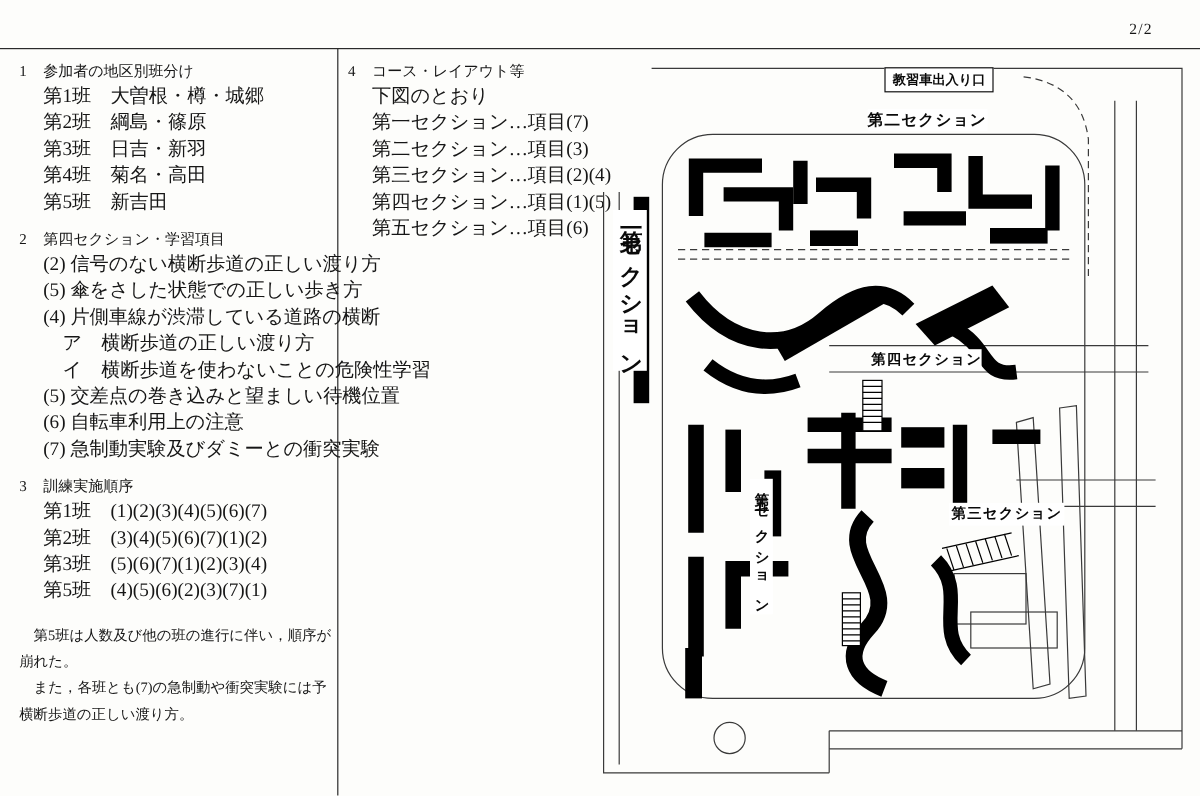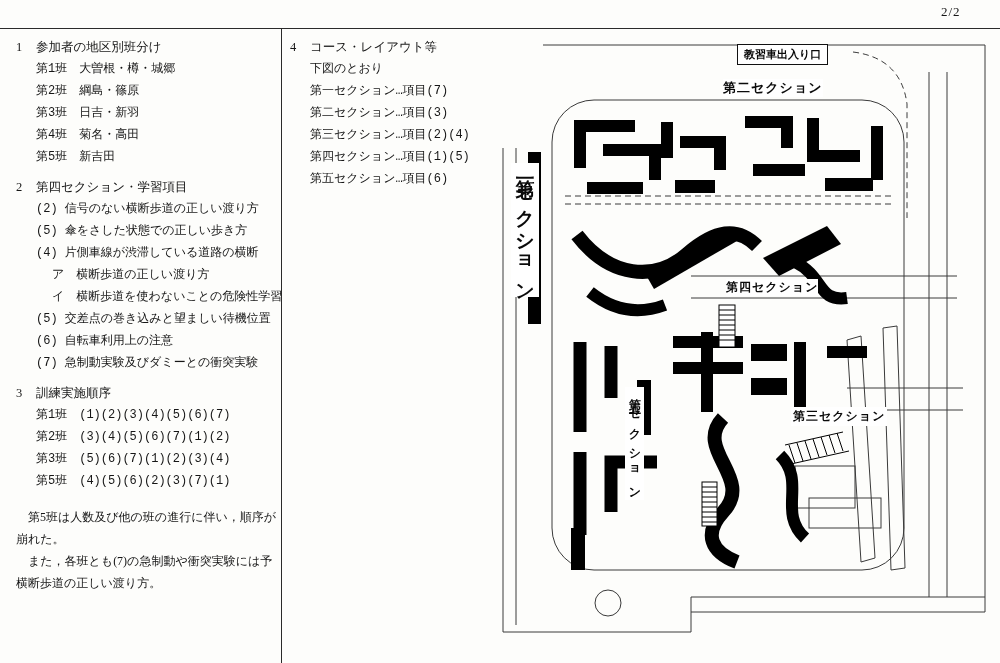--- a/index.html
+++ b/index.html
@@ -11,7 +11,7 @@
     position:relative;
     overflow:hidden;
   }
-  .page{position:absolute;left:0;top:0;width:1000px;height:525px;}
+  .page{position:absolute;left:0;top:12px;width:1000px;height:525px;}
   .page-number{position:absolute;left:941px;top:4px;font-size:13px;letter-spacing:1px;}
   .rule-top{position:absolute;left:0;top:28px;width:1000px;height:1px;background:#2a2a2a;}
   .rule-divider{position:absolute;left:281px;top:28px;width:1px;height:635px;background:#2a2a2a;}

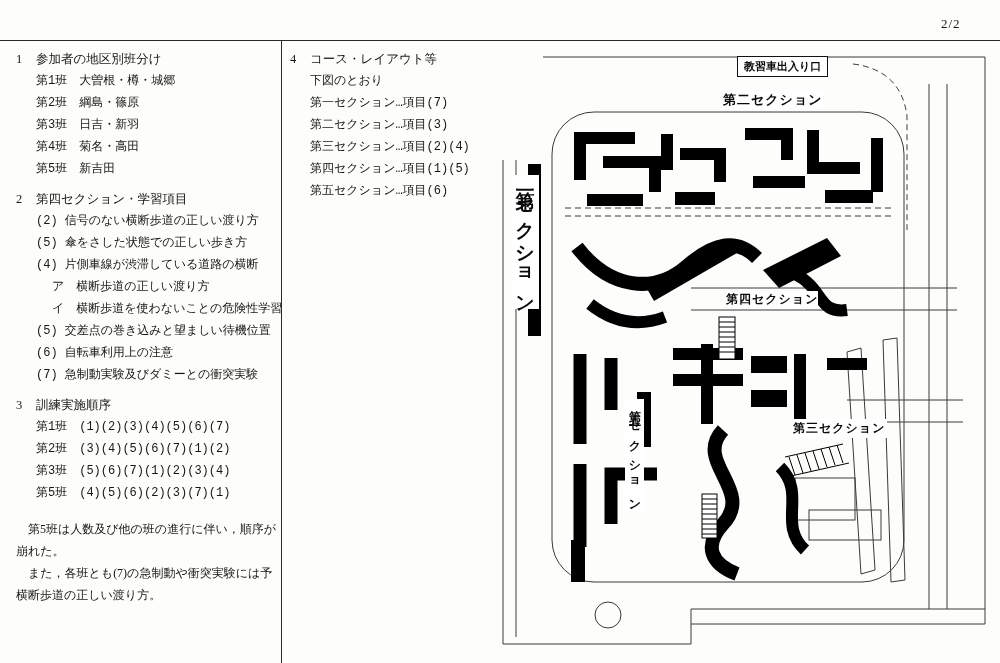--- a/index.html
+++ b/index.html
@@ -21,7 +21,7 @@
 
   .heading{line-height:22px;font-size:12.5px;white-space:nowrap;}
   .h-num{display:inline-block;width:20px;}
-  .line{line-height:22px;font-size:12px;white-space:nowrap;font-family:Liberation Mono, monospace;}
+  .line{line-height:22px;font-size:16px;white-space:nowrap;}
   .ind1{padding-left:20px;}
   .ind2{padding-left:36px;}
   .mt8{margin-top:8px;}

